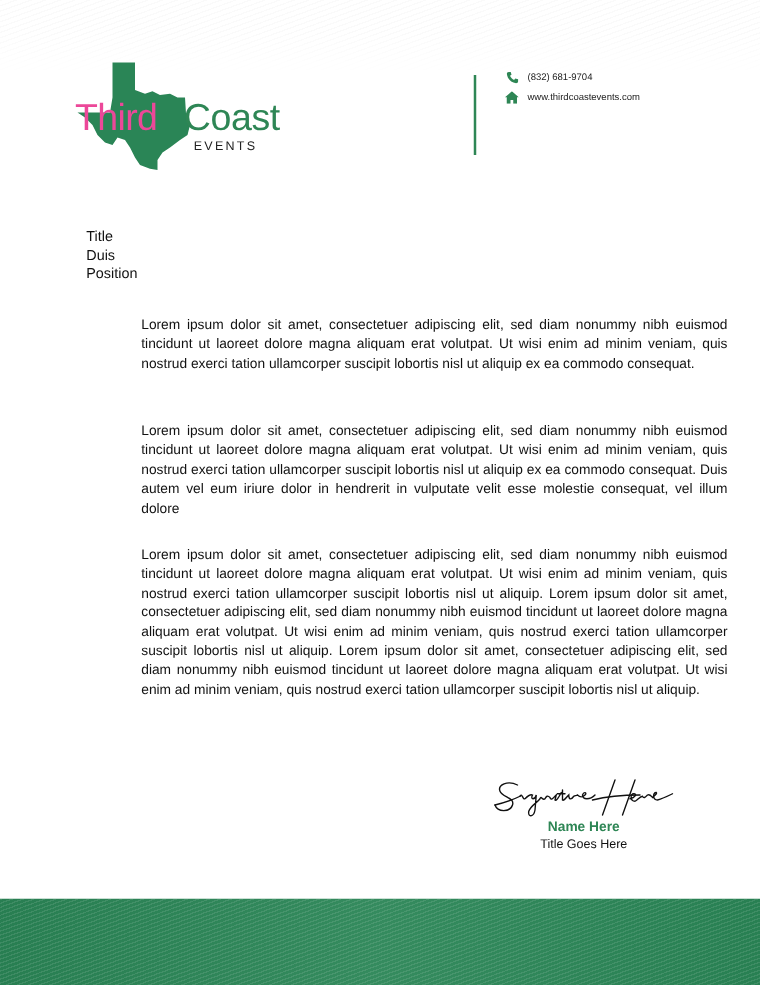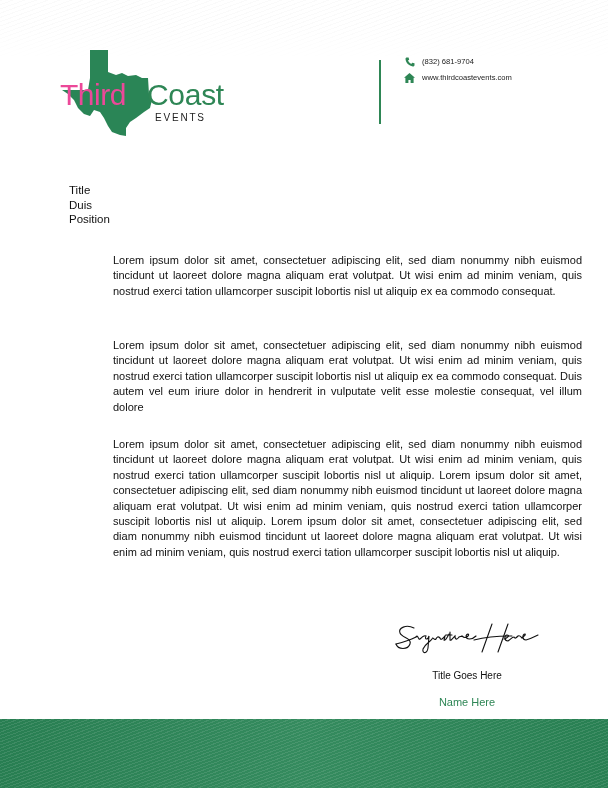--- a/index.html
+++ b/index.html
@@ -53,8 +53,8 @@
     
     .signature-script { position: absolute; left: 394px; top: 622px; }
     .sig-name {
-      position: absolute; left: 380px; width: 174px; top: 696px; text-align: center;
-      font-size: 11px; font-weight: normal; color: #2e8655;
+      position: absolute; left: 380px; width: 174px; top: 656px; text-align: center;
+      font-size: 11px; font-weight: bold; color: #2e8655;
     }
     .sig-title {
       position: absolute; left: 380px; width: 174px; top: 670px; text-align: center;

